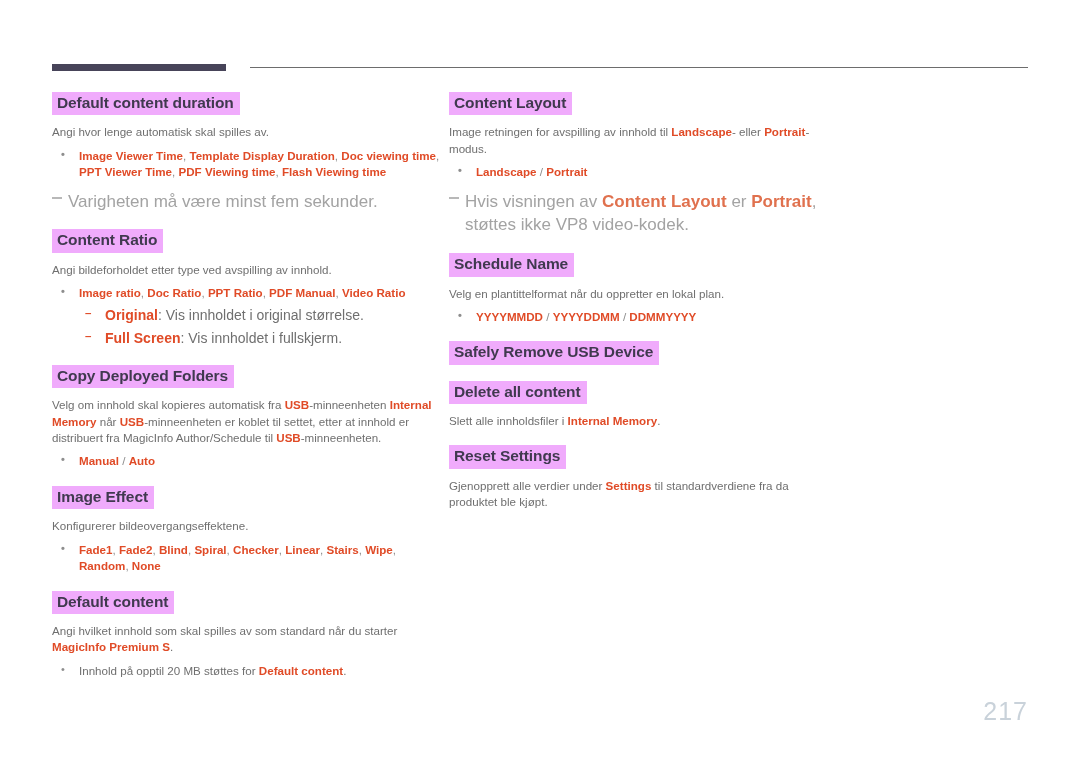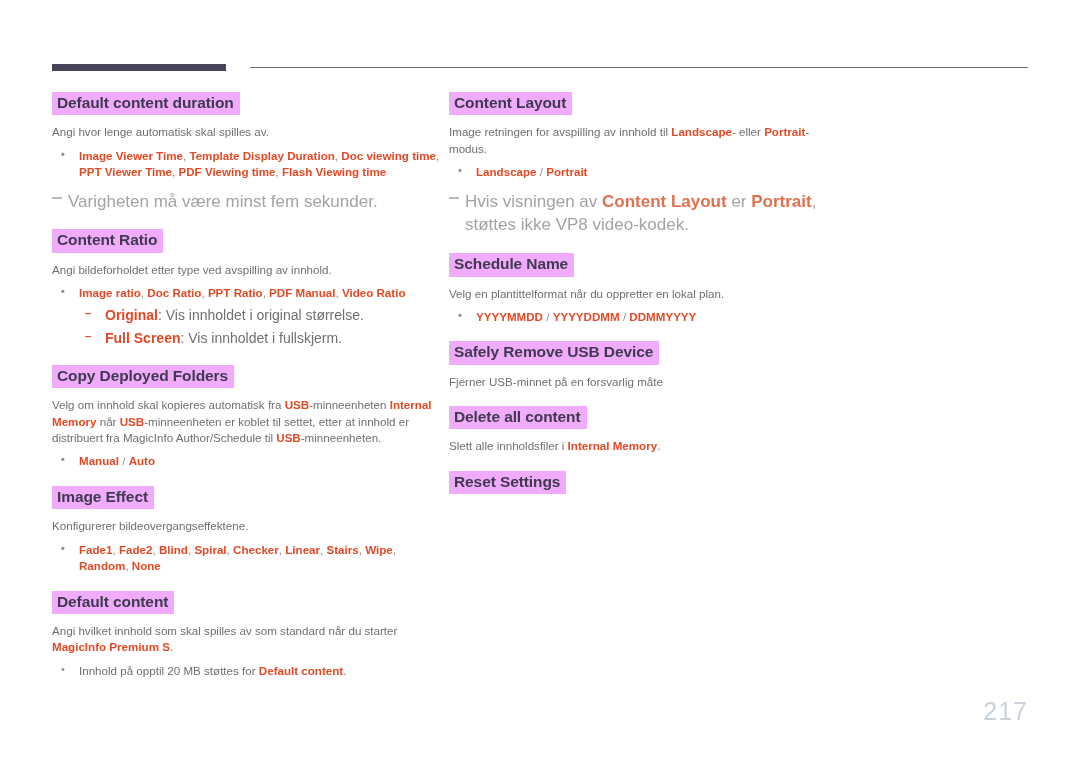--- a/index.html
+++ b/index.html
@@ -201,7 +201,7 @@
         <li class="li-strong"><span class="em">YYYYMMDD</span><span class="sep"> / </span><span class="em">YYYYDDMM</span><span class="sep"> / </span><span class="em">DDMMYYYY</span></li>
       </ul></div>
     <div class="sp-lg"></div>
-    <div class="section"><h2 class="heading">Safely Remove USB Device</h2><p class="body">Fjerner USB-minnet på en forsvarlig måte</p></div>
+    <div class="section"><h2 class="heading">Safely Remove USB Device</h2></div>
     <div class="sp-lg"></div>
     <div class="section"><h2 class="heading">Delete all content</h2><p class="body"><span>Slett alle innholdsfiler i </span><span class="em">Internal Memory</span><span>.</span></p></div>
     <div class="sp-lg"></div>

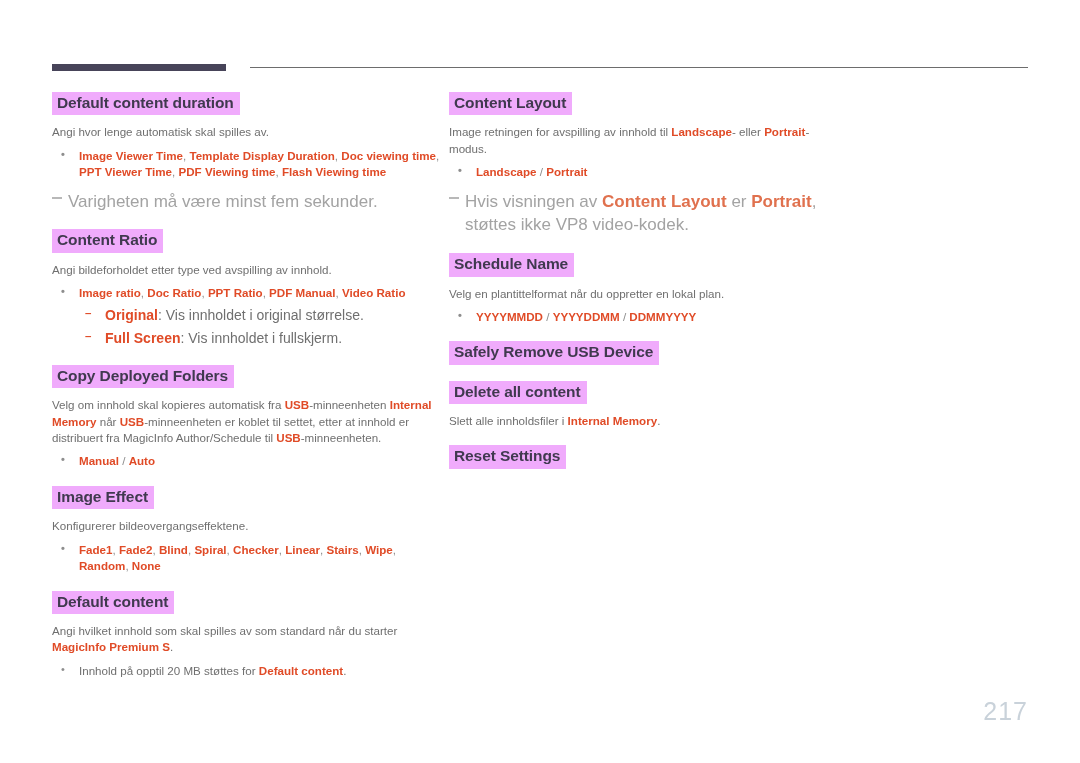--- a/index.html
+++ b/index.html
@@ -205,7 +205,7 @@
     <div class="sp-lg"></div>
     <div class="section"><h2 class="heading">Delete all content</h2><p class="body"><span>Slett alle innholdsfiler i </span><span class="em">Internal Memory</span><span>.</span></p></div>
     <div class="sp-lg"></div>
-    <div class="section"><h2 class="heading">Reset Settings</h2></div>
+    <div class="section"><h2 class="heading">Reset Settings</h2><p class="body"><span>Gjenopprett alle verdier under </span><span class="em">Settings</span><span> til standardverdiene fra da produktet ble kjøpt.</span></p></div>
   </div>
 
 <div class="page-number">217</div>

